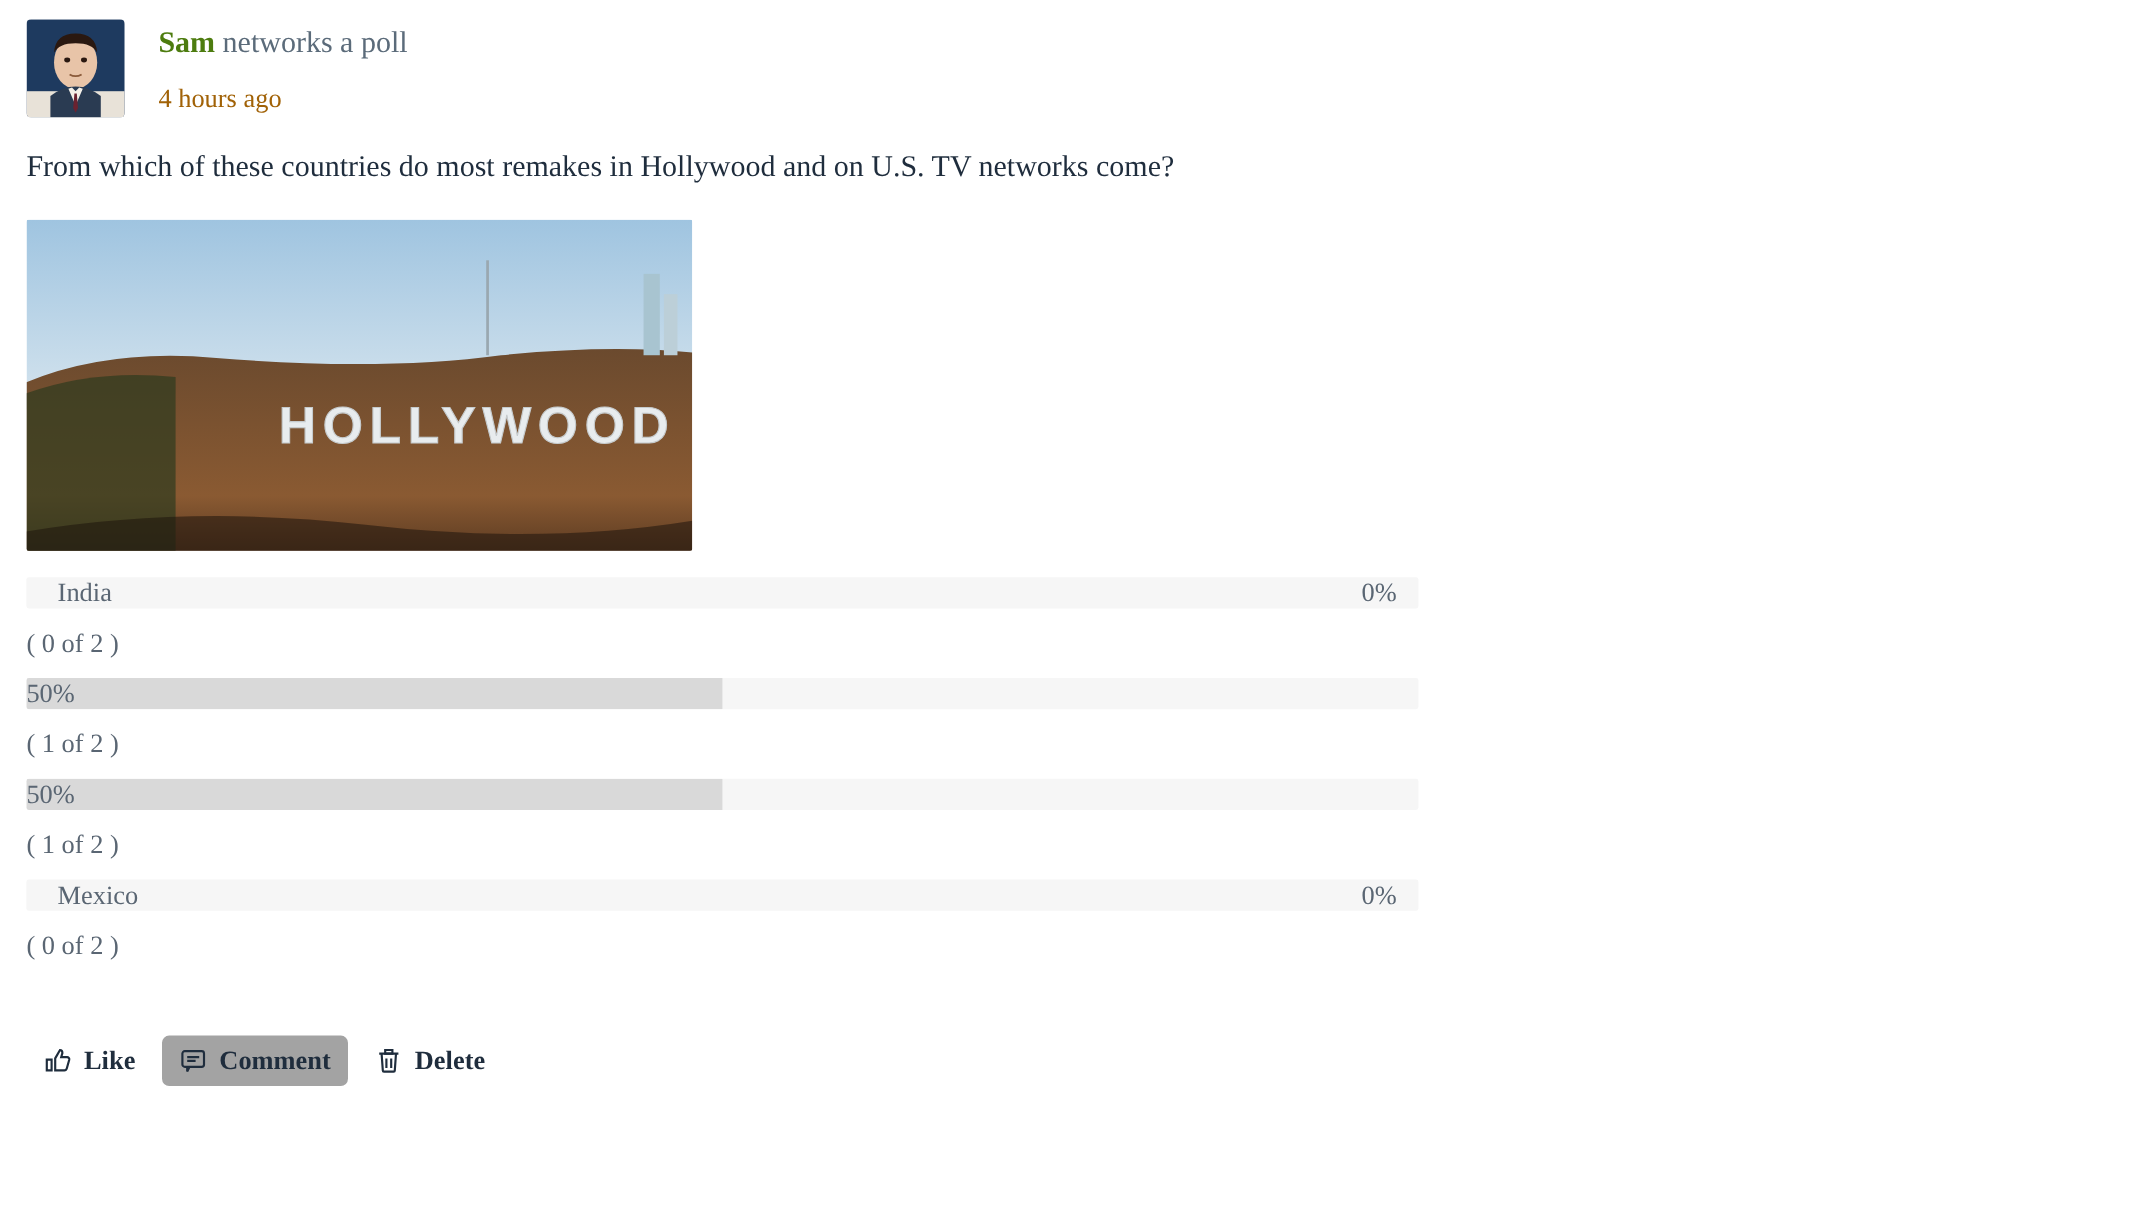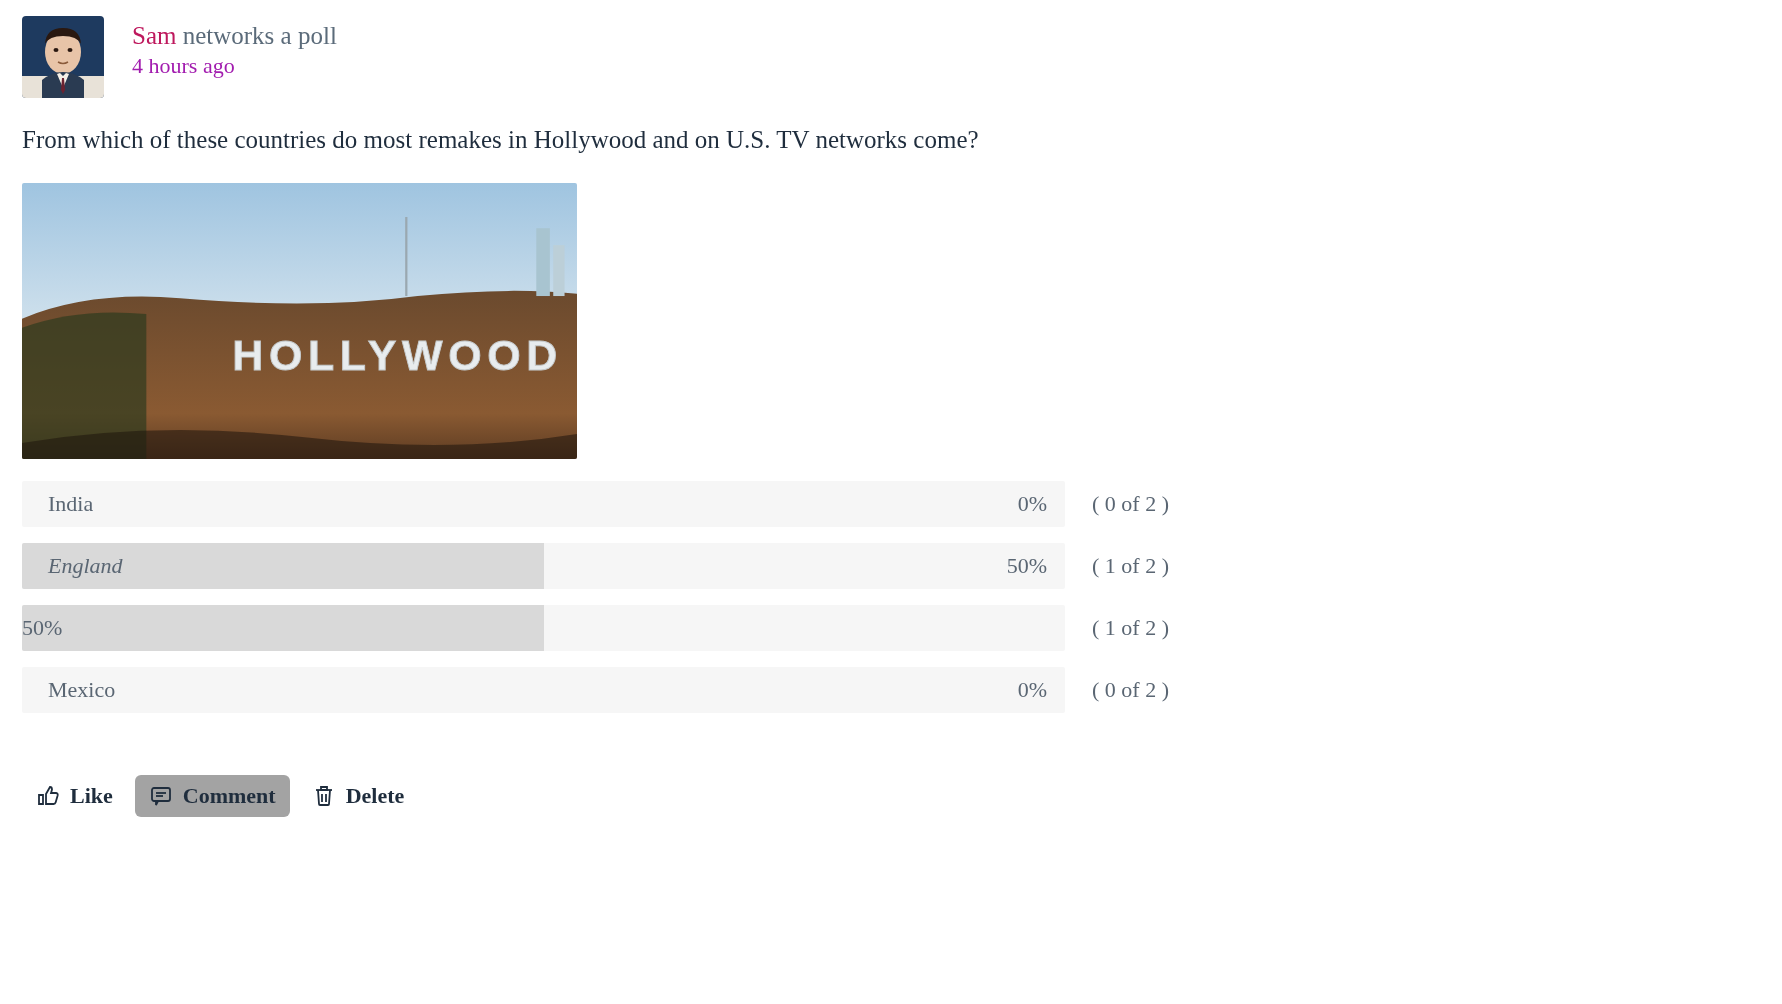--- a/index.html
+++ b/index.html
@@ -30,8 +30,8 @@
     line-height: 1.4;
   }
   .header-line .user {
-    font-weight: 400;
-    color: #be185d;
+    font-weight: 700;
+    color: #4d7c0f;
   }
   .timestamp {
     font-size: 22px;

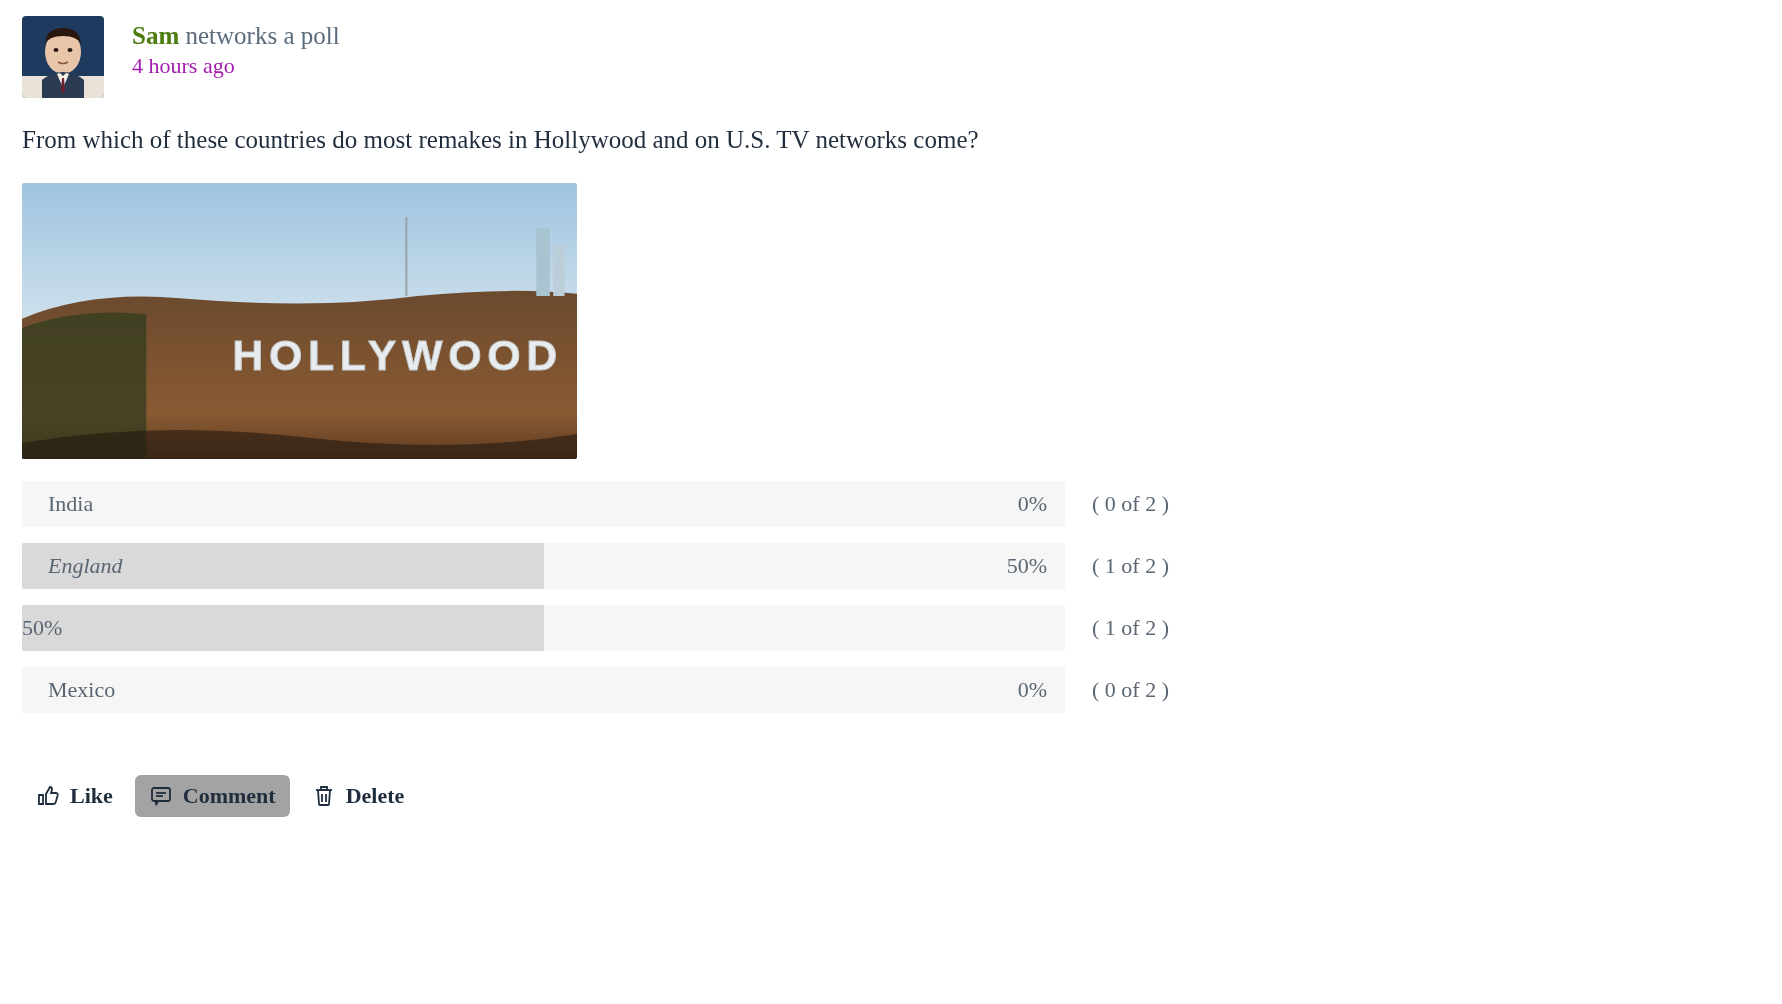--- a/index.html
+++ b/index.html
@@ -35,8 +35,8 @@
   }
   .timestamp {
     font-size: 22px;
-    color: #a21caf;
-    margin-top: 0;
+    color: #a16207;
+    margin-top: 16px;
   }
   .question {
     font-size: 25px;

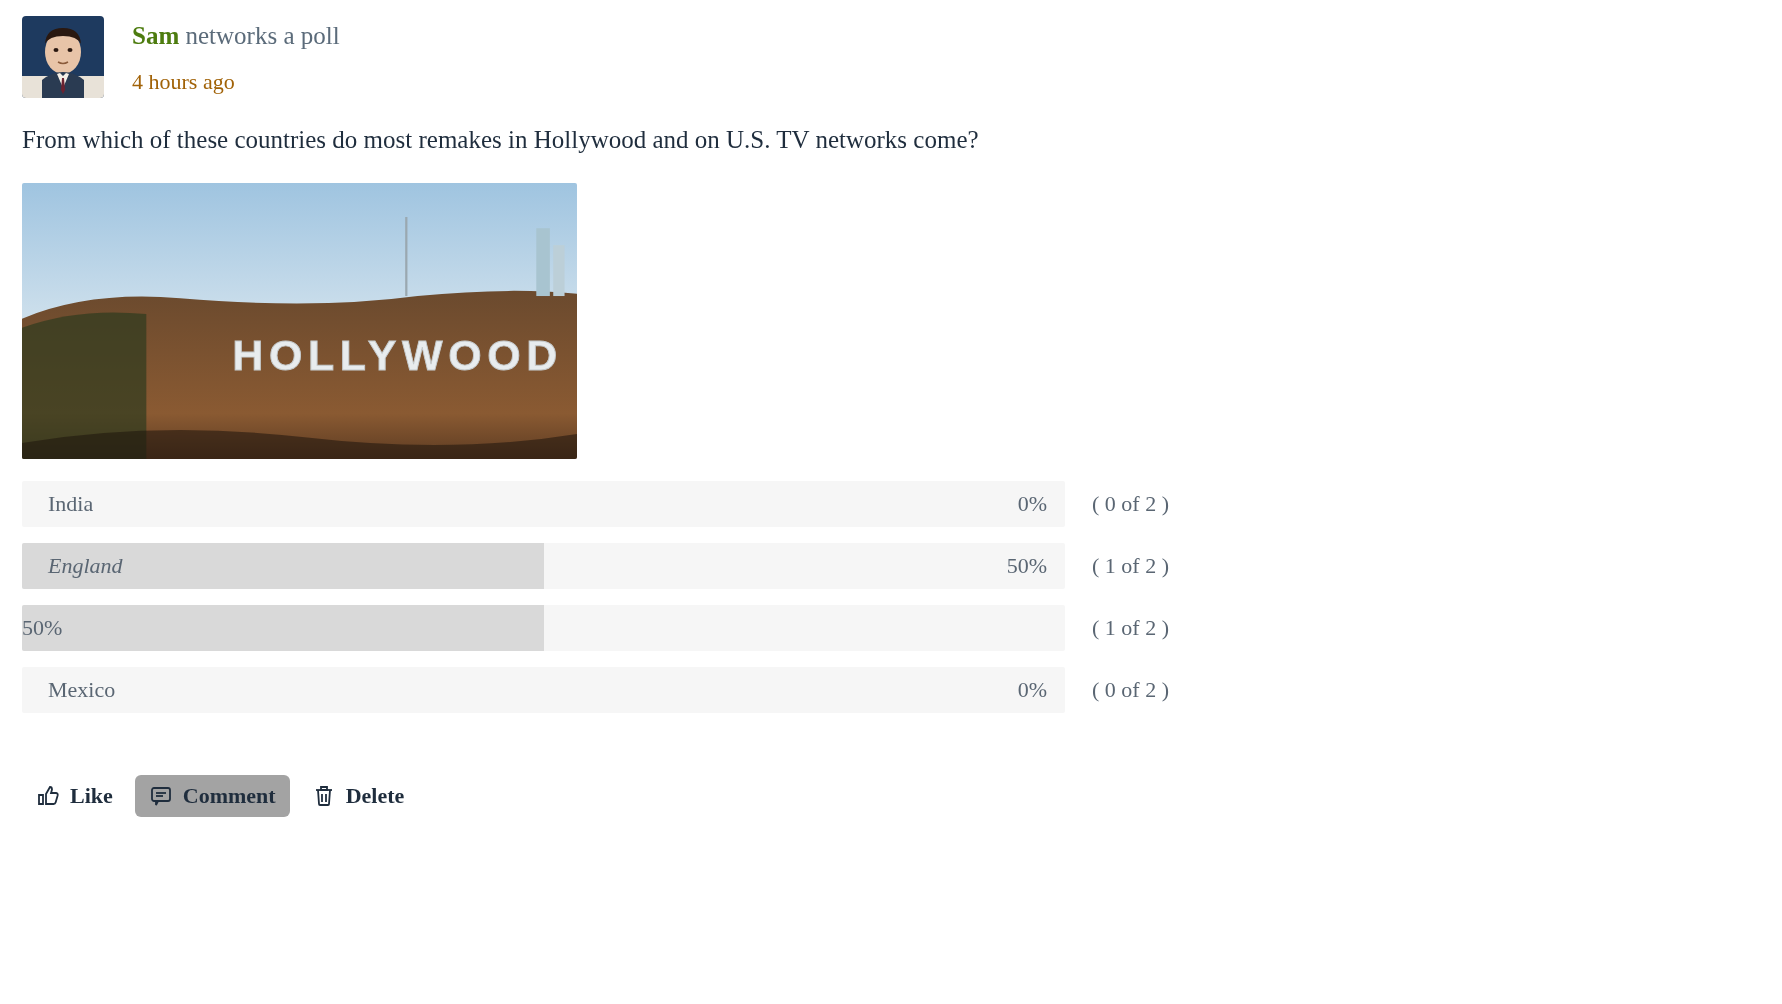--- a/index.html
+++ b/index.html
@@ -56,8 +56,9 @@
   .option-row {
     display: flex;
     align-items: stretch;
-    gap: 27px;
+    gap: 16px;
     margin-bottom: 16px;
+    flex-direction: column;
   }
   .bar-container {
     position: relative;

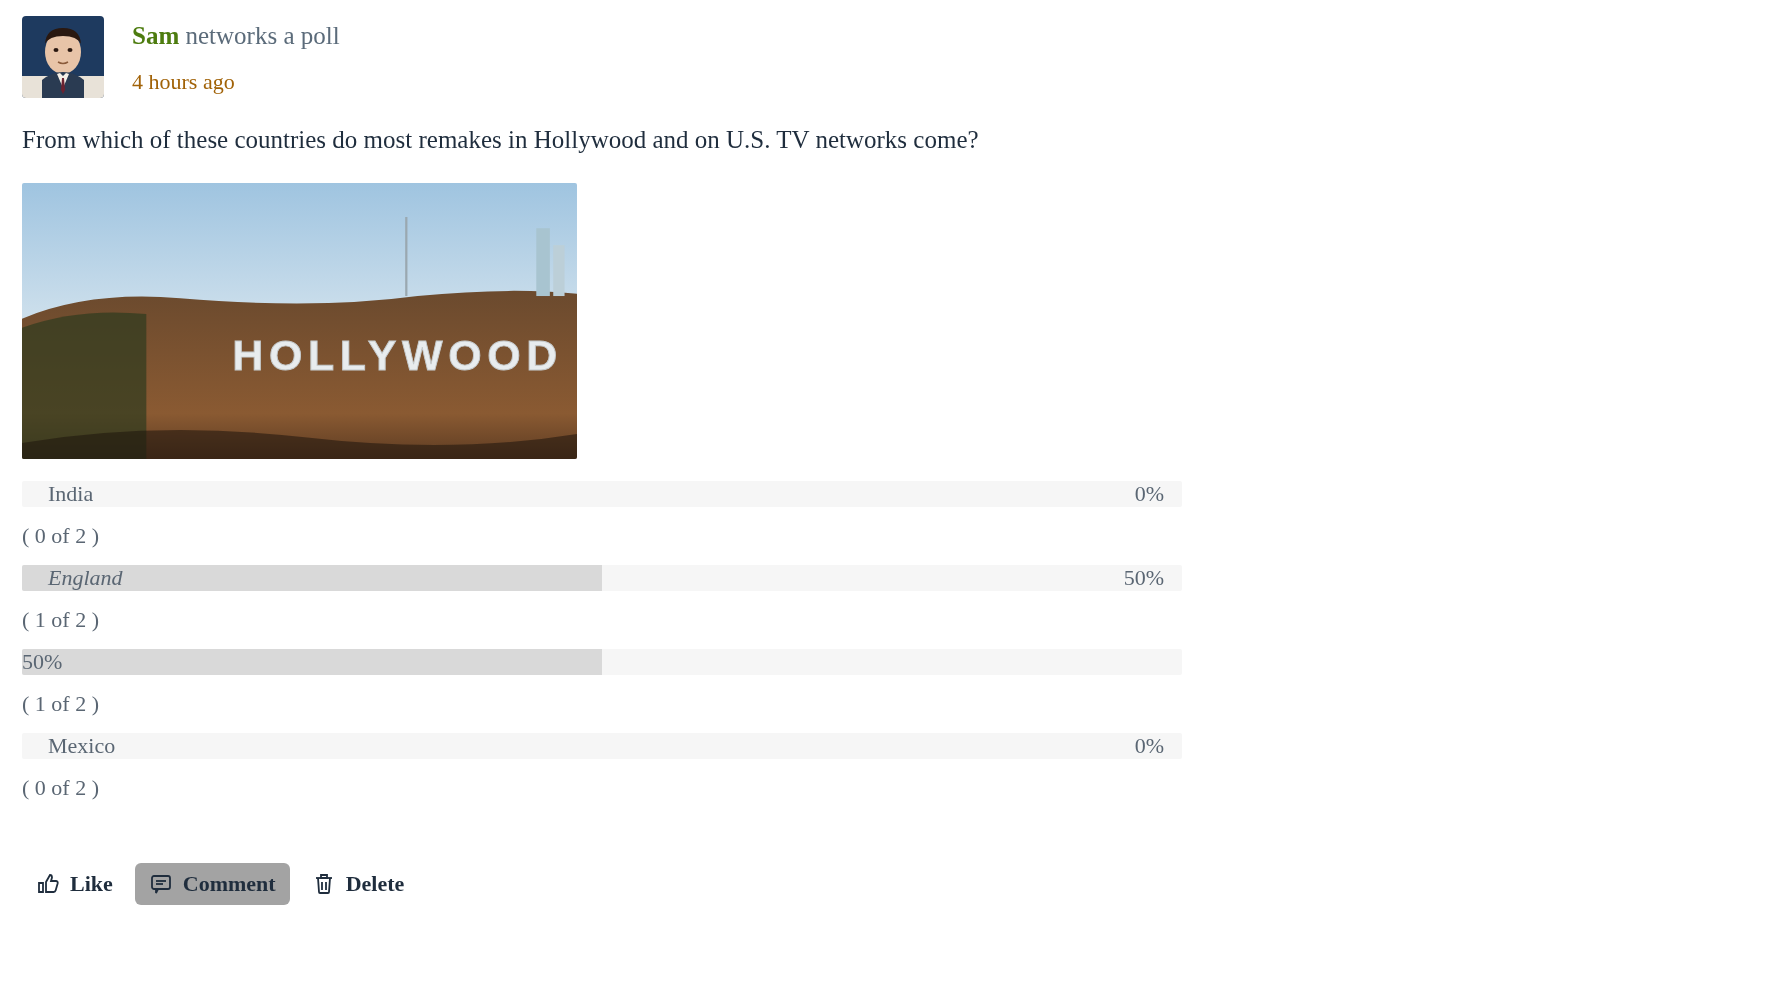--- a/index.html
+++ b/index.html
@@ -188,7 +188,6 @@
     <div class="option-row">
       <div class="bar-container">
         <div class="bar-fill" style="width: 50%;"></div>
-        <span class="option-label voted">England</span>
         <span class="percent">50%</span>
       </div>
       <div class="count">( 1 of 2 )</div>

